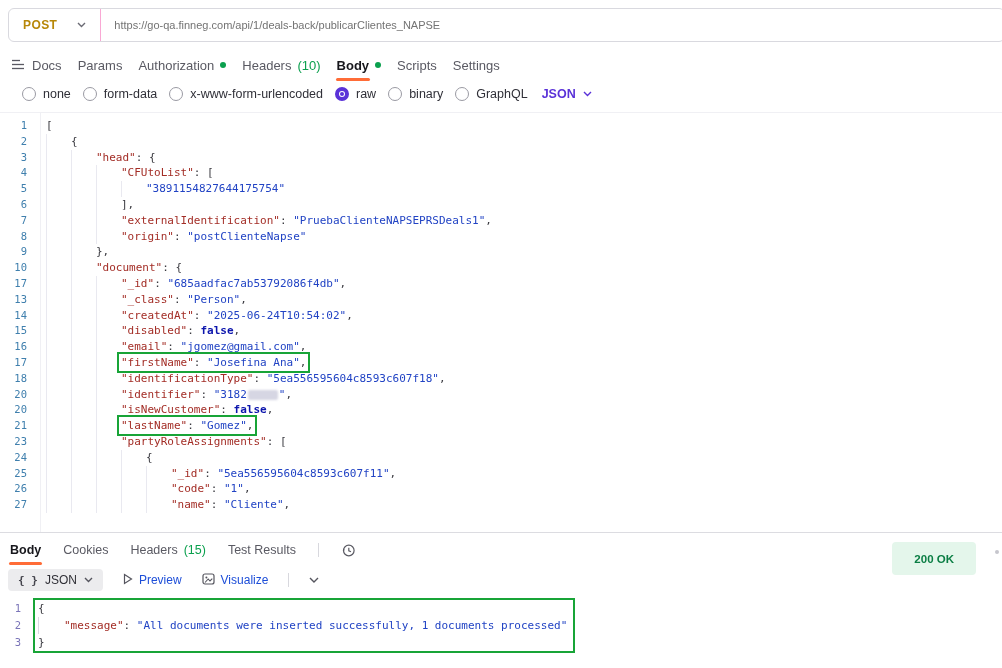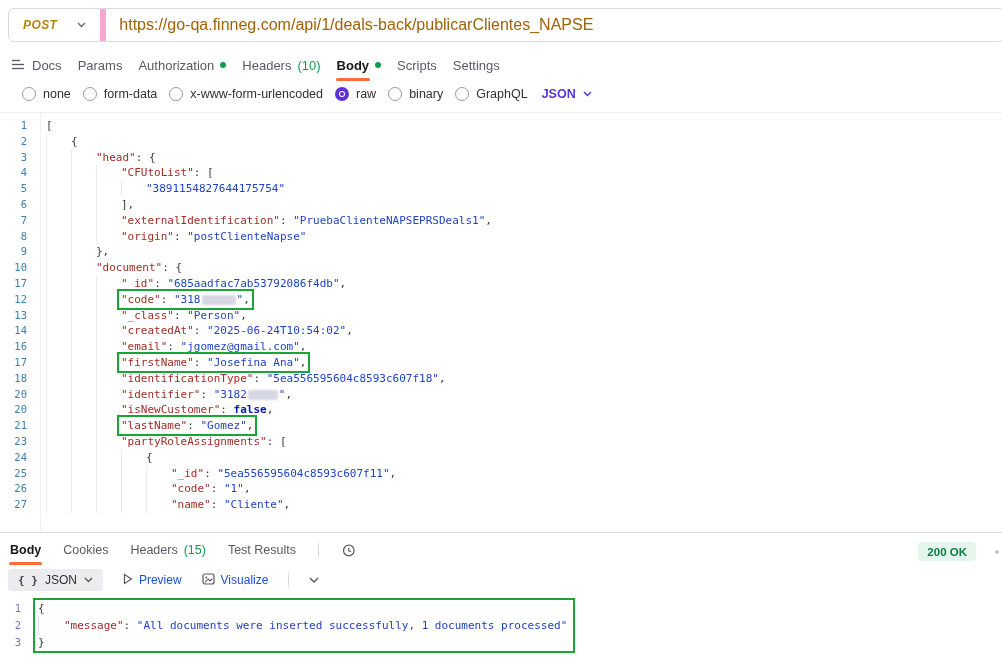--- a/index.html
+++ b/index.html
@@ -14,7 +14,7 @@
 
   
   .url-bar{position:absolute;left:8px;top:8px;right:-3px;height:34px;border:1px solid #d9d9df;border-radius:6px;display:flex;align-items:center;background:#fff;}
-  .method{display:flex;align-items:center;gap:20px;padding:0 14px 0 14px;height:100%;border-right:6px solid #f9a8d4;cursor:pointer;font-style:italic;}
+  .method{display:flex;align-items:center;gap:20px;padding:0 14px 0 14px;height:100%;border-right:1px solid #f9a8d4;cursor:pointer;}
   .method .m-lbl{font-size:12px;font-weight:700;letter-spacing:.4px;color:var(--post);}
   .url-text{padding-left:13px;font-size:16px;color:#a16207;white-space:nowrap;}
   .chev{width:9px;height:6px;display:inline-block;}

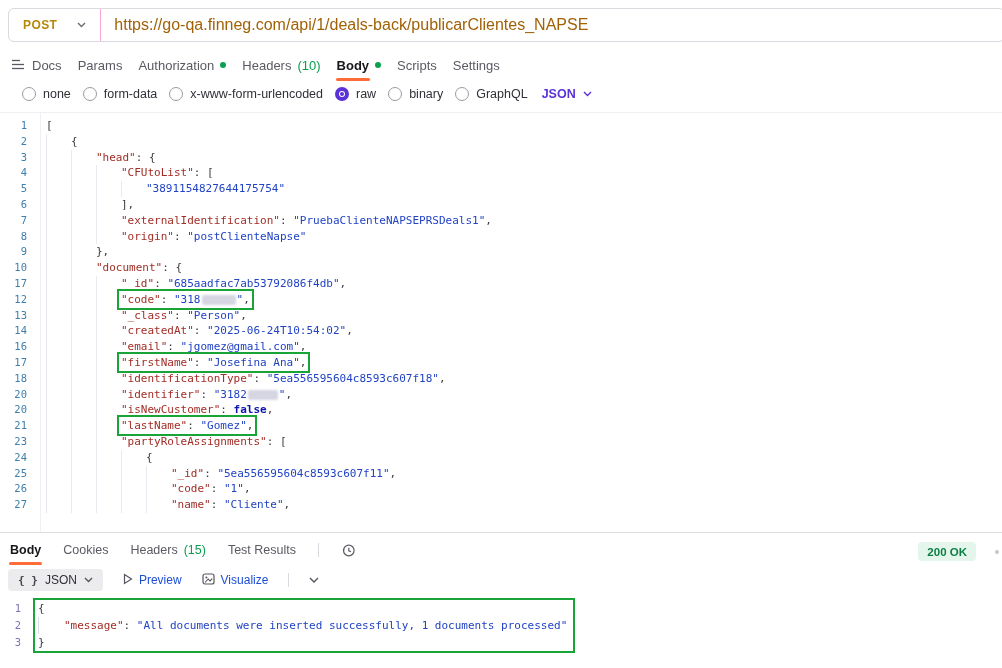--- a/index.html
+++ b/index.html
@@ -16,7 +16,7 @@
   .url-bar{position:absolute;left:8px;top:8px;right:-3px;height:34px;border:1px solid #d9d9df;border-radius:6px;display:flex;align-items:center;background:#fff;}
   .method{display:flex;align-items:center;gap:20px;padding:0 14px 0 14px;height:100%;border-right:1px solid #f9a8d4;cursor:pointer;}
   .method .m-lbl{font-size:12px;font-weight:700;letter-spacing:.4px;color:var(--post);}
-  .url-text{padding-left:13px;font-size:16px;color:#a16207;white-space:nowrap;}
+  .url-text{padding-left:13px;font-size:11px;color:#737373;white-space:nowrap;}
   .chev{width:9px;height:6px;display:inline-block;}
   .chev svg{display:block;}
 

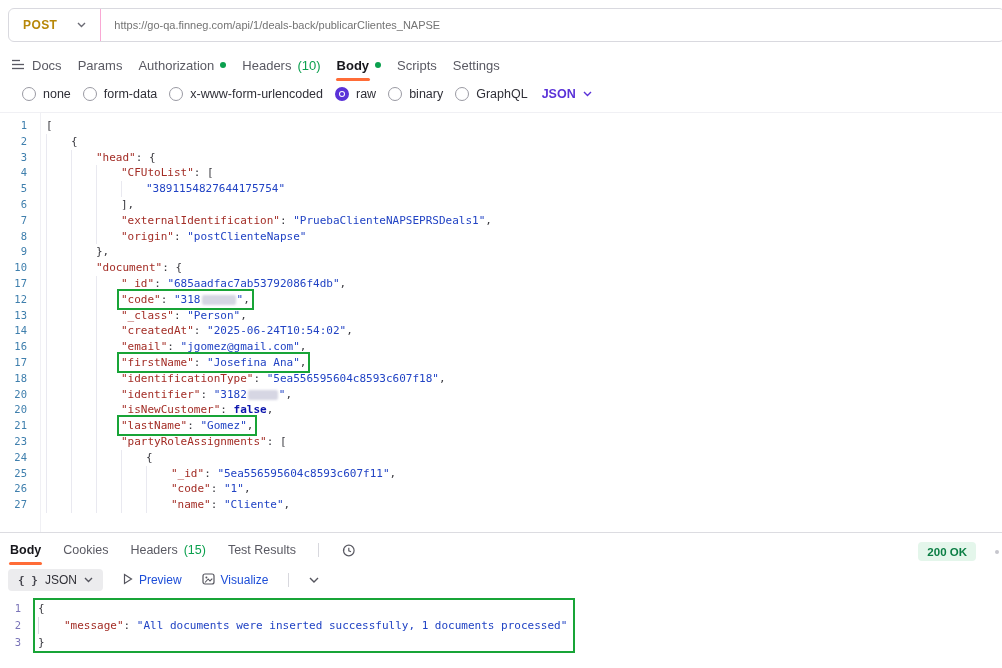--- a/index.html
+++ b/index.html
@@ -169,7 +169,6 @@
     <div class="cline"><span class="ln">9</span><span class="ccode"><span class="ind"></span><span class="ind"></span><span class="tok-p">},</span></span></div>
     <div class="cline"><span class="ln">10</span><span class="ccode"><span class="ind"></span><span class="ind"></span><span class="tok-k">"document"</span><span class="tok-p">: {</span></span></div>
     <div class="cline"><span class="ln">17</span><span class="ccode"><span class="ind"></span><span class="ind"></span><span class="ind"></span><span class="tok-k">"_id"</span><span class="tok-p">: </span><span class="tok-s">"685aadfac7ab53792086f4db"</span><span class="tok-p">,</span></span></div>
-    <div class="cline"><span class="ln">12</span><span class="ccode"><span class="ind"></span><span class="ind"></span><span class="ind"></span><span class="gbox"><span class="tok-k">"code"</span><span class="tok-p">: </span><span class="tok-s">"318</span><span class="redact" style="width: 34px;"></span><span class="tok-s">"</span><span class="tok-p">,</span></span></span></div>
     <div class="cline"><span class="ln">13</span><span class="ccode"><span class="ind"></span><span class="ind"></span><span class="ind"></span><span class="tok-k">"_class"</span><span class="tok-p">: </span><span class="tok-s">"Person"</span><span class="tok-p">,</span></span></div>
     <div class="cline"><span class="ln">14</span><span class="ccode"><span class="ind"></span><span class="ind"></span><span class="ind"></span><span class="tok-k">"createdAt"</span><span class="tok-p">: </span><span class="tok-s">"2025-06-24T10:54:02"</span><span class="tok-p">,</span></span></div>
     <div class="cline"><span class="ln">16</span><span class="ccode"><span class="ind"></span><span class="ind"></span><span class="ind"></span><span class="tok-k">"email"</span><span class="tok-p">: </span><span class="tok-s">"jgomez@gmail.com"</span><span class="tok-p">,</span></span></div>

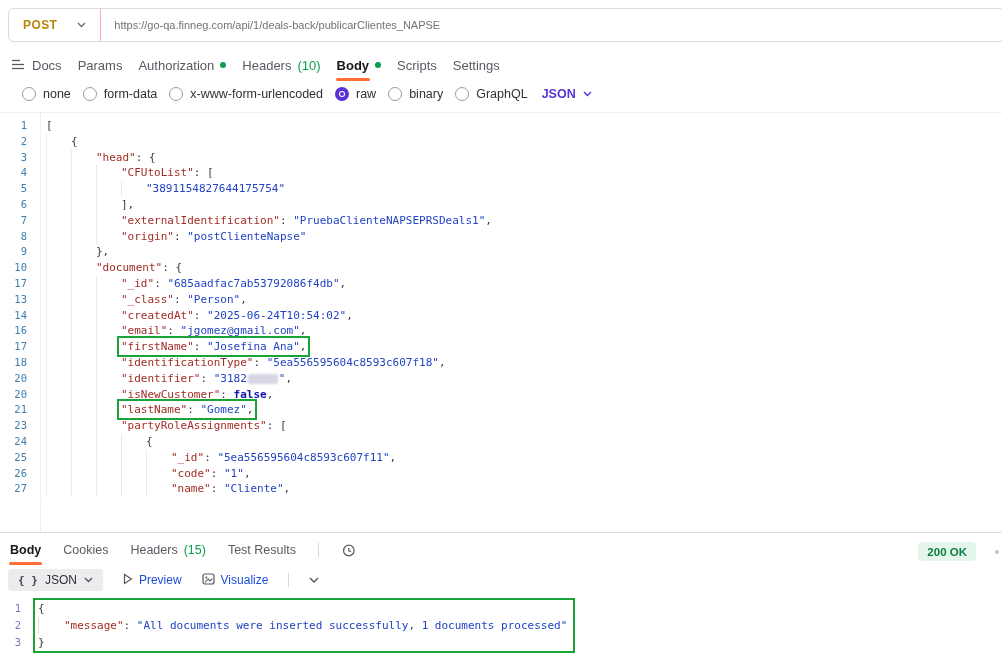--- a/index.html
+++ b/index.html
@@ -171,6 +171,7 @@
     <div class="cline"><span class="ln">17</span><span class="ccode"><span class="ind"></span><span class="ind"></span><span class="ind"></span><span class="tok-k">"_id"</span><span class="tok-p">: </span><span class="tok-s">"685aadfac7ab53792086f4db"</span><span class="tok-p">,</span></span></div>
     <div class="cline"><span class="ln">13</span><span class="ccode"><span class="ind"></span><span class="ind"></span><span class="ind"></span><span class="tok-k">"_class"</span><span class="tok-p">: </span><span class="tok-s">"Person"</span><span class="tok-p">,</span></span></div>
     <div class="cline"><span class="ln">14</span><span class="ccode"><span class="ind"></span><span class="ind"></span><span class="ind"></span><span class="tok-k">"createdAt"</span><span class="tok-p">: </span><span class="tok-s">"2025-06-24T10:54:02"</span><span class="tok-p">,</span></span></div>
+    <div class="cline"><span class="ln">15</span><span class="ccode"><span class="ind"></span><span class="ind"></span><span class="ind"></span><span class="tok-k">"disabled"</span><span class="tok-p">: </span><span class="tok-b">false</span><span class="tok-p">,</span></span></div>
     <div class="cline"><span class="ln">16</span><span class="ccode"><span class="ind"></span><span class="ind"></span><span class="ind"></span><span class="tok-k">"email"</span><span class="tok-p">: </span><span class="tok-s">"jgomez@gmail.com"</span><span class="tok-p">,</span></span></div>
     <div class="cline"><span class="ln">17</span><span class="ccode"><span class="ind"></span><span class="ind"></span><span class="ind"></span><span class="gbox"><span class="tok-k">"firstName"</span><span class="tok-p">: </span><span class="tok-s">"Josefina Ana"</span><span class="tok-p">,</span></span></span></div>
     <div class="cline"><span class="ln">18</span><span class="ccode"><span class="ind"></span><span class="ind"></span><span class="ind"></span><span class="tok-k">"identificationType"</span><span class="tok-p">: </span><span class="tok-s">"5ea556595604c8593c607f18"</span><span class="tok-p">,</span></span></div>

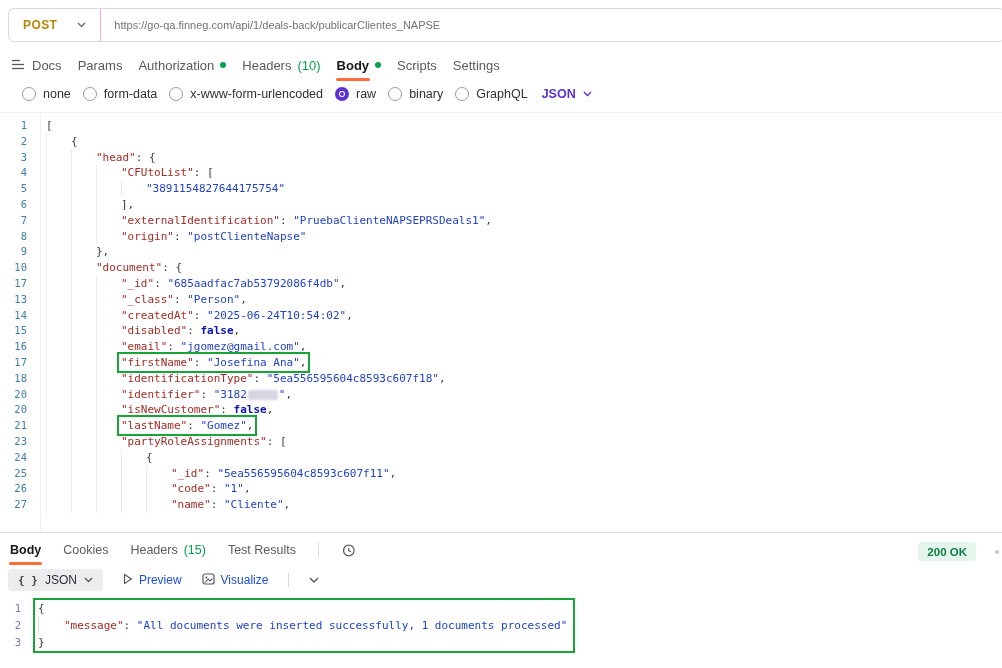--- a/index.html
+++ b/index.html
@@ -57,7 +57,7 @@
   .resp-tabs{position:absolute;left:10px;top:538px;height:24px;display:flex;gap:22px;align-items:center;font-size:12.5px;color:#5a5a63;}
   .vdiv{width:1px;height:14px;background:#d8d8de;}
   .hist-ico{color:#5a5a63;display:flex;align-items:center;cursor:pointer;}
-  .status-badge{position:absolute;right:26px;top:542px;height:19px;display:flex;align-items:center;padding:0 9px;background:var(--badgebg);color:var(--badgetext);font-size:11.5px;font-weight:700;border-radius:4px;}
+  .status-badge{position:absolute;right:26px;top:542px;height:33px;display:flex;align-items:center;padding:0 22px;background:var(--badgebg);color:var(--badgetext);font-size:11.5px;font-weight:700;border-radius:4px;}
   .edge-dot{position:absolute;right:3px;top:550px;width:4px;height:4px;border-radius:50%;background:#c6c6cd;}
 
   .resp-toolbar{position:absolute;left:8px;top:567px;height:26px;display:flex;gap:20px;align-items:center;font-size:12px;color:#45454d;}

